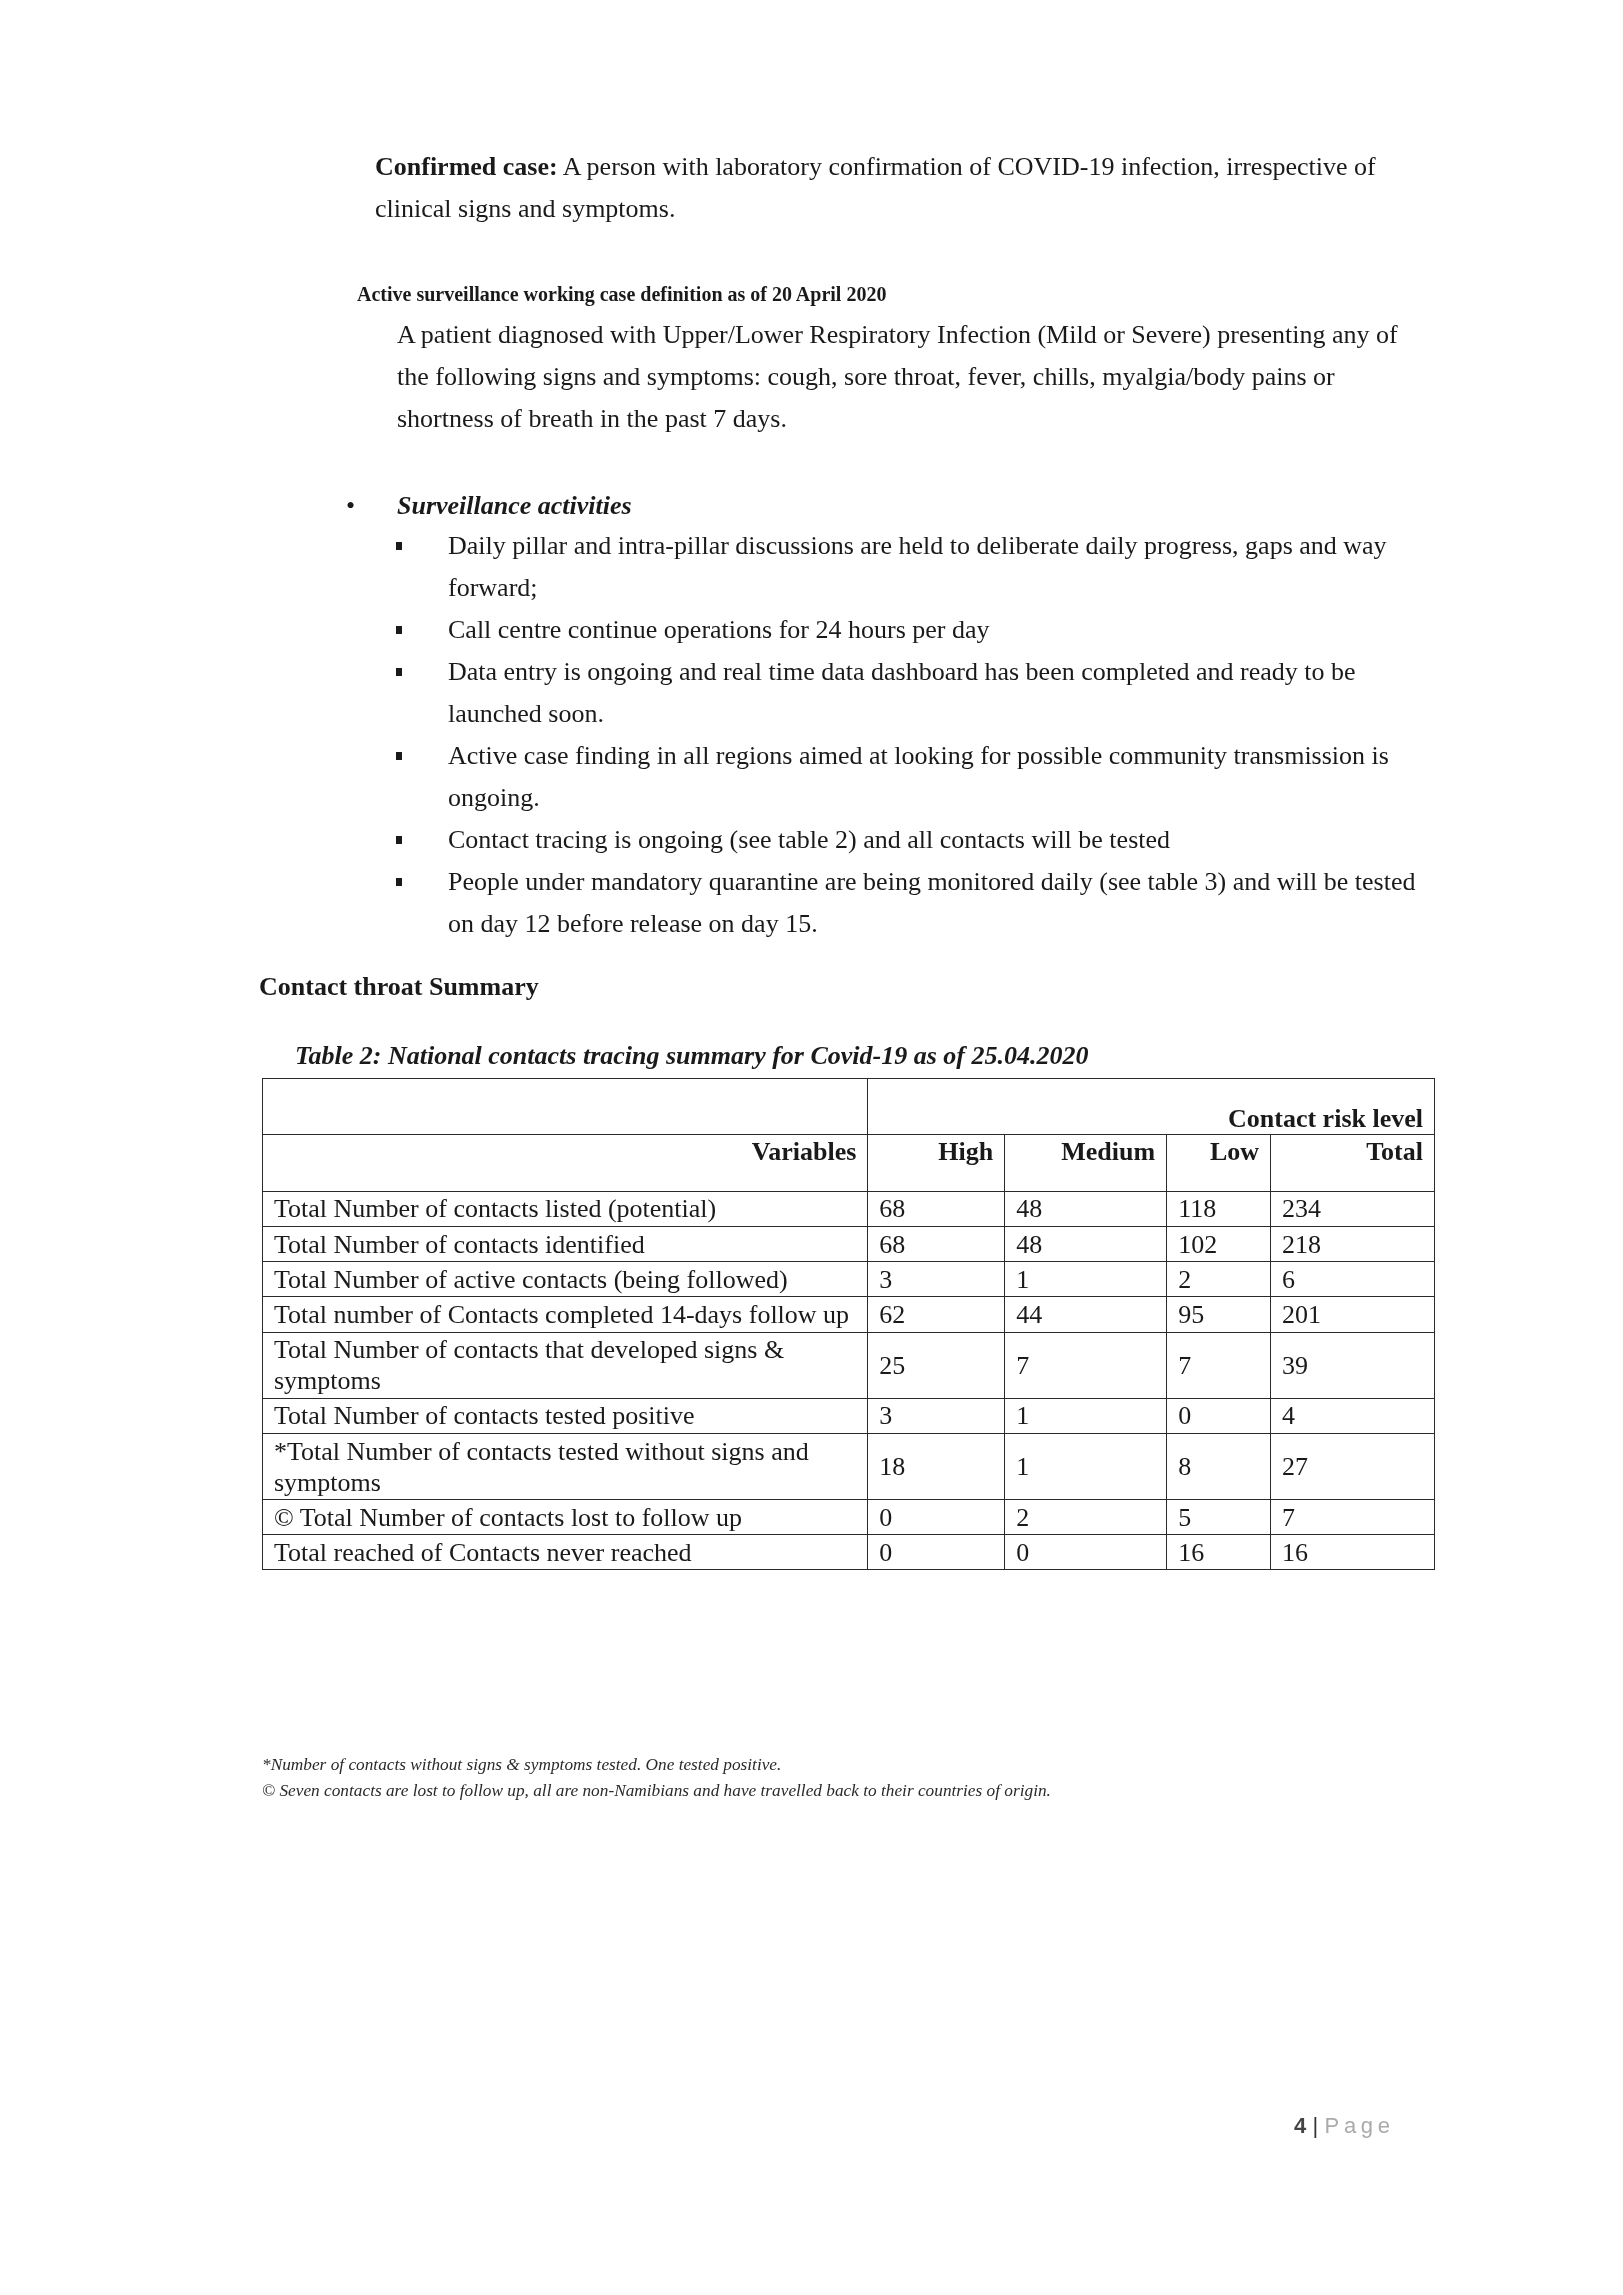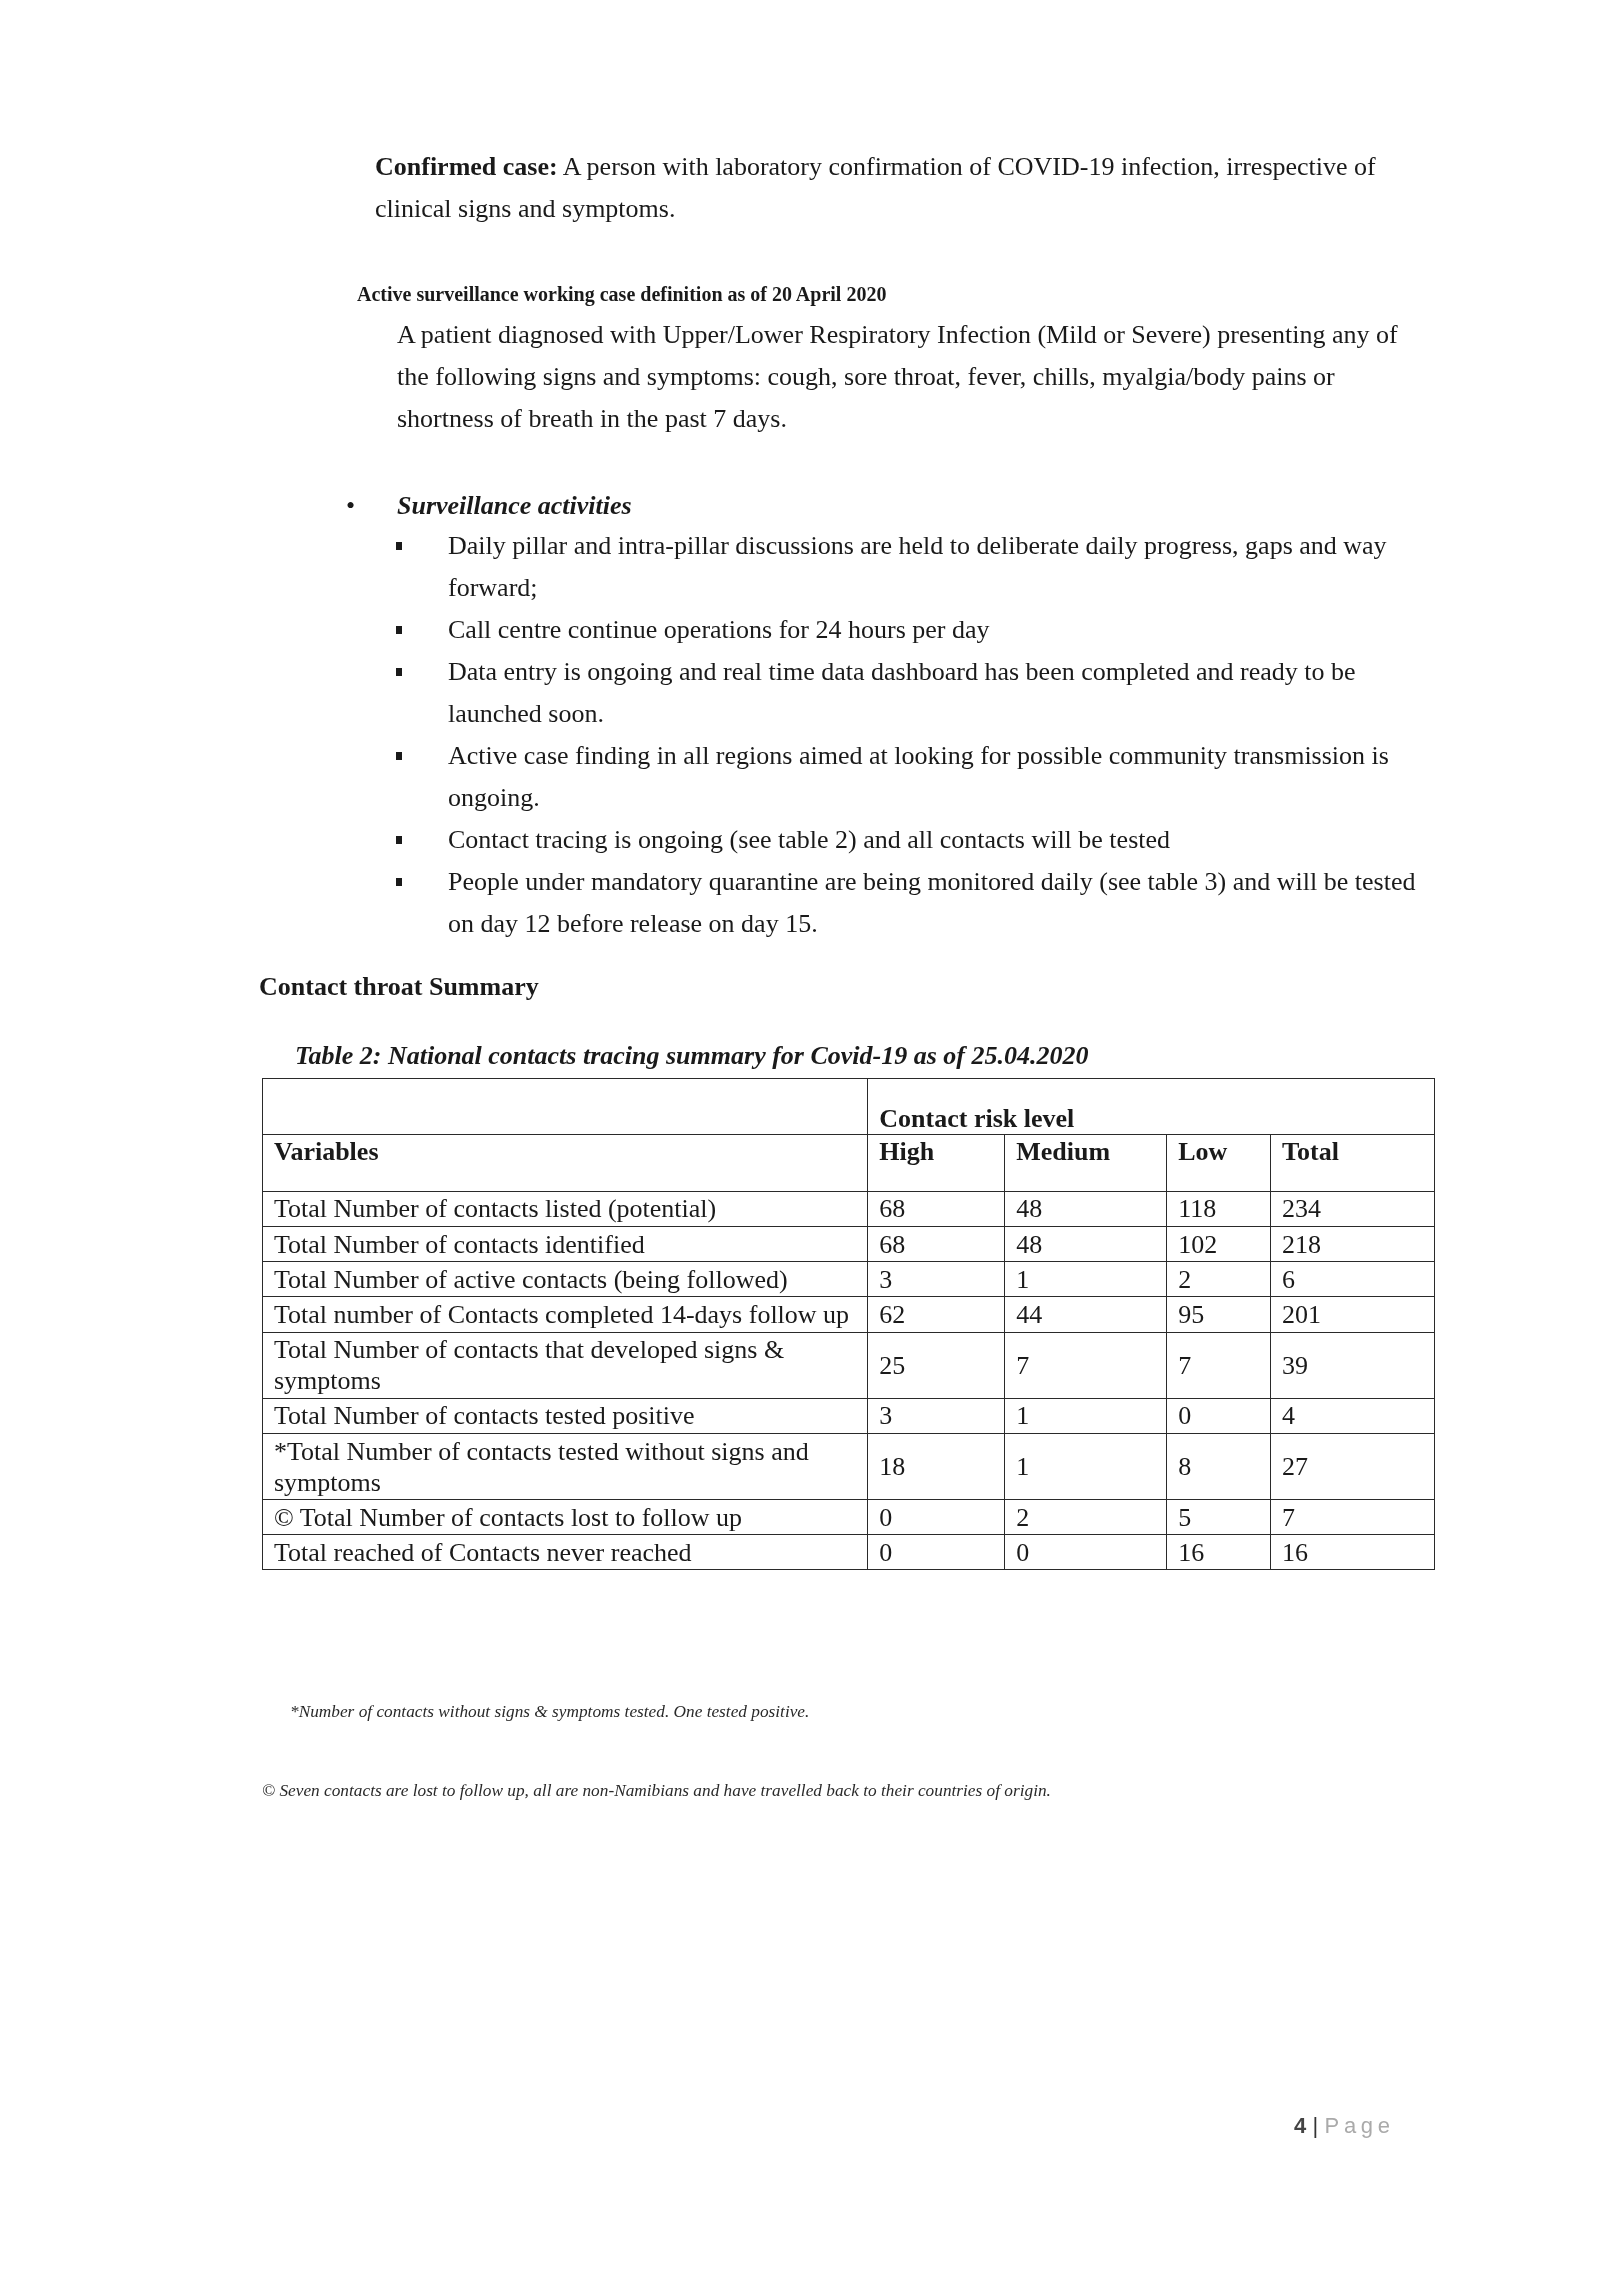--- a/index.html
+++ b/index.html
@@ -36,7 +36,7 @@
       border: 1.6px solid #2a2a2a; padding: 1.6px 11px; text-align: left; vertical-align: middle;
       font-weight: normal;
     }
-    table.ct th { font-weight: bold; }
+    table.ct th { font-weight: bold; text-align: right; }
     table.ct col.c0 { width: 606px; }
     table.ct col.c1 { width: 137px; }
     table.ct col.c2 { width: 162px; }

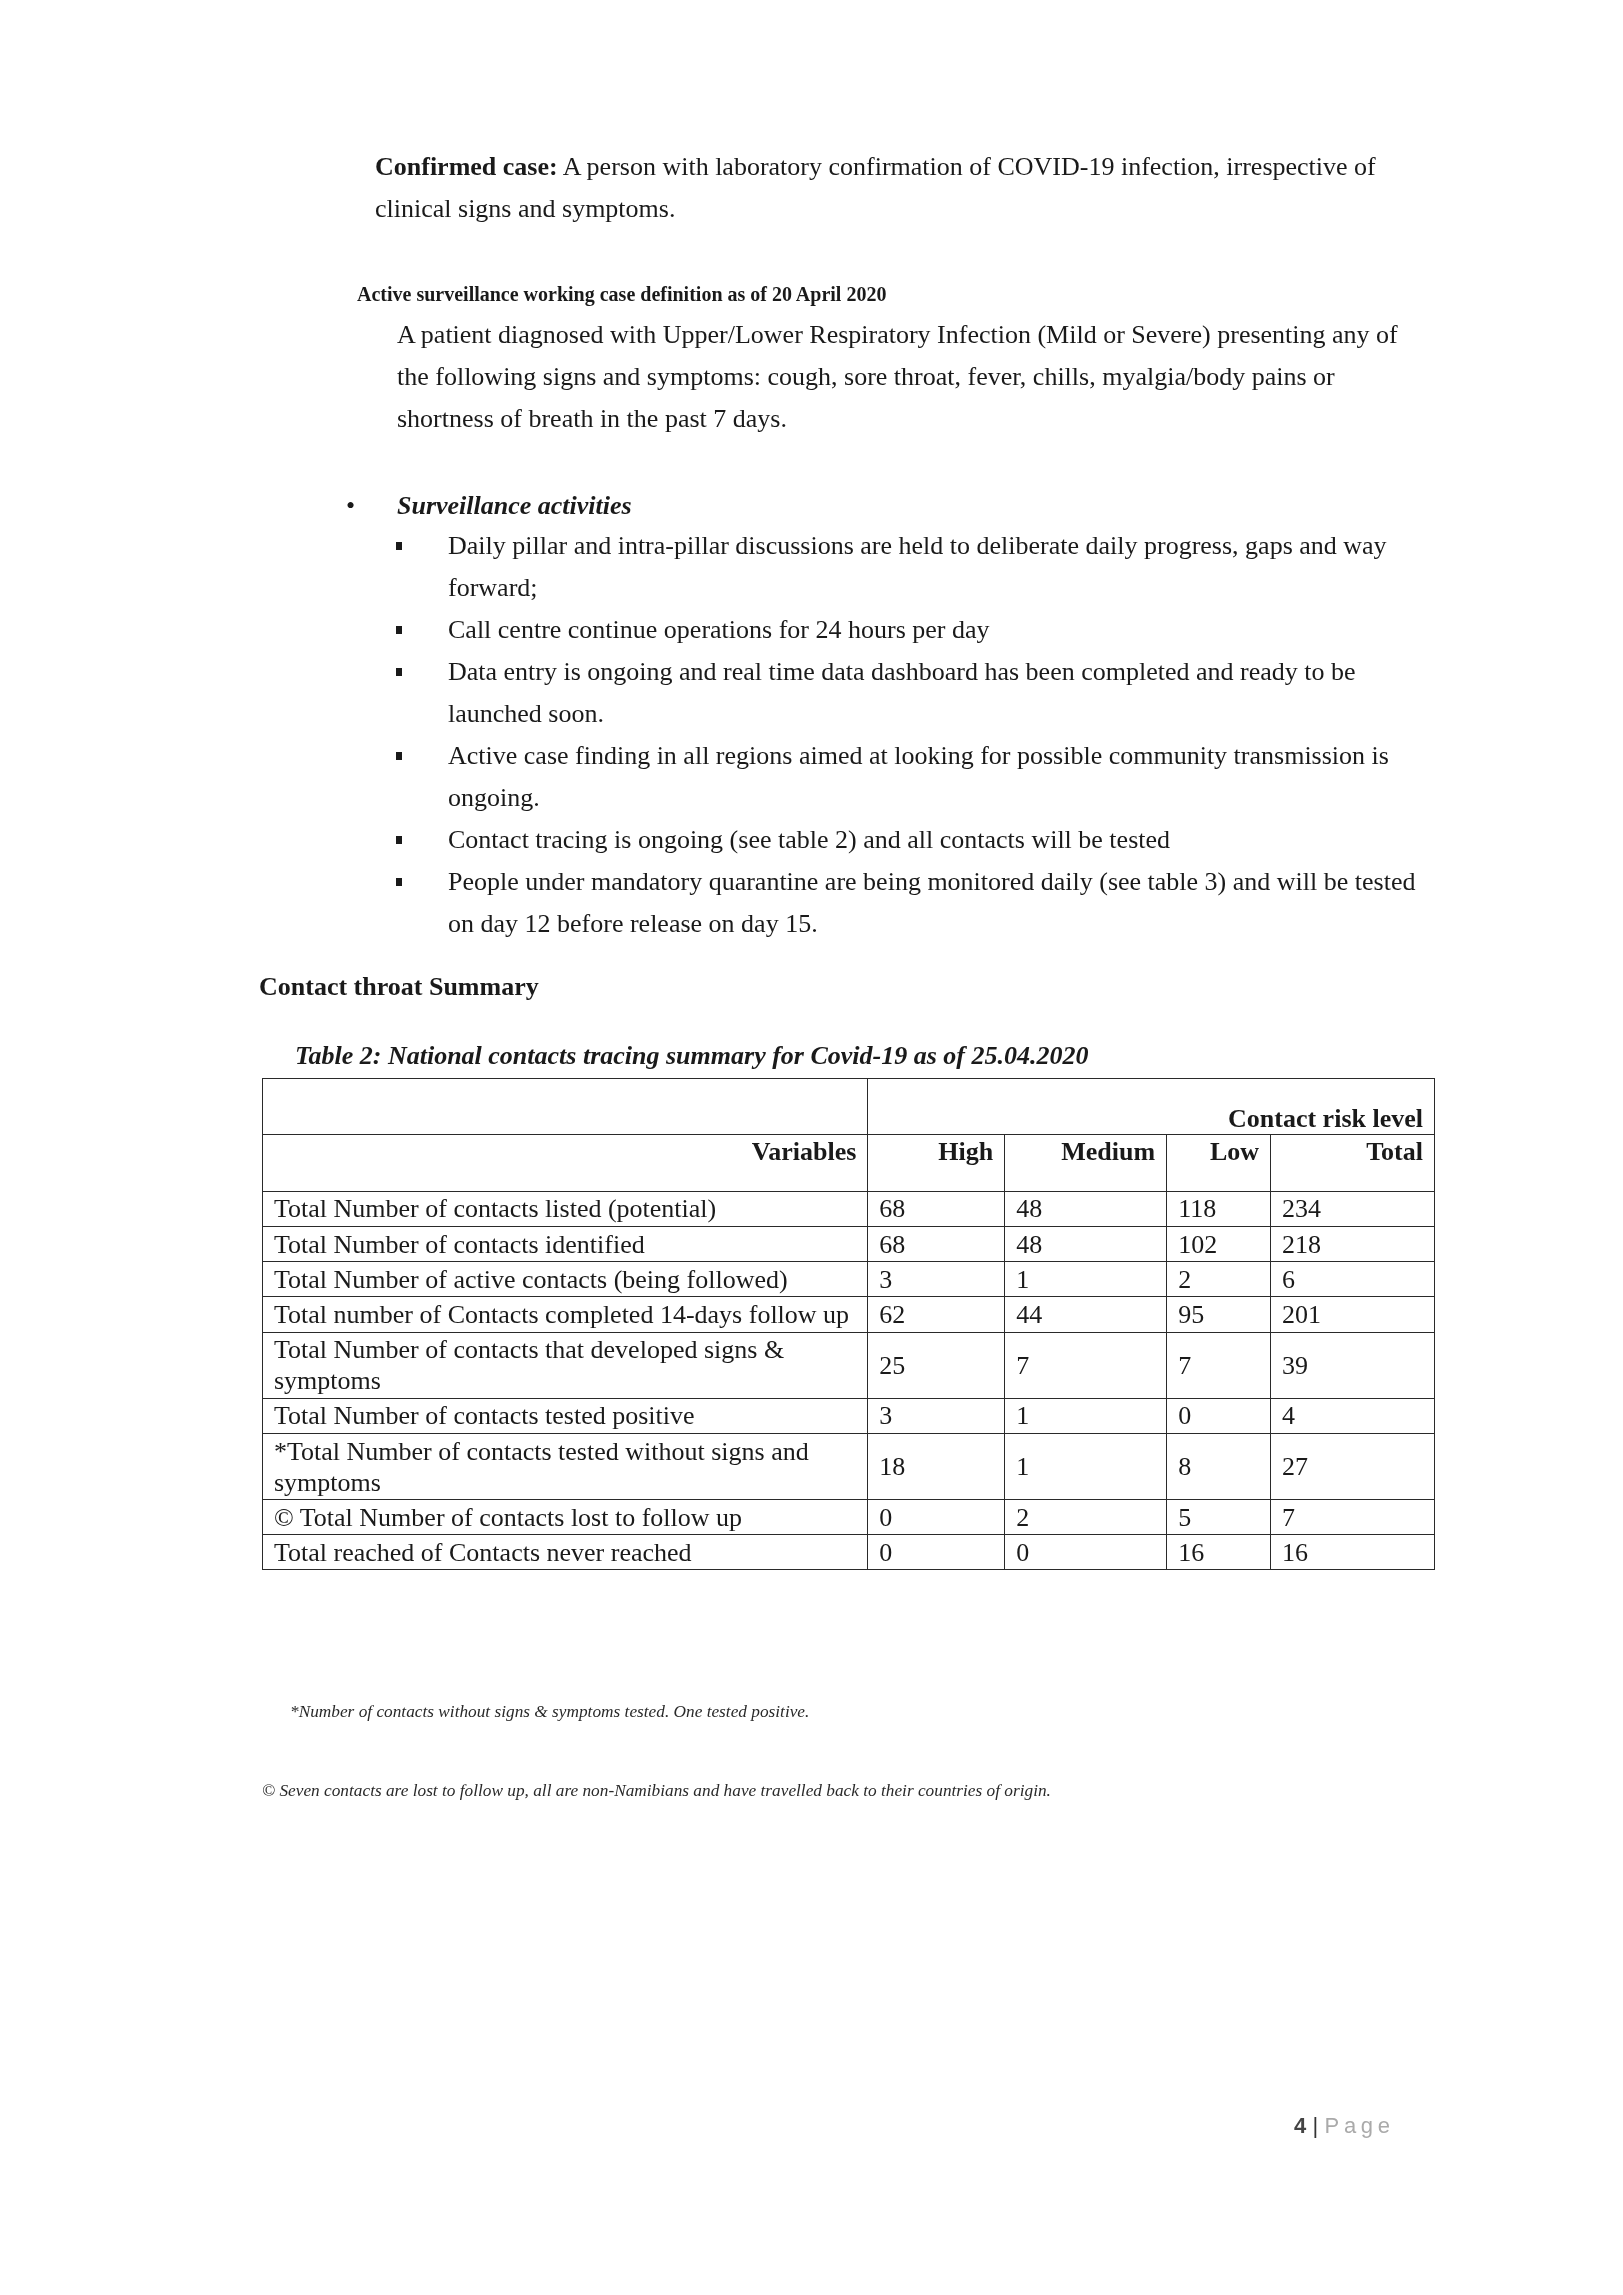--- a/index.html
+++ b/index.html
@@ -46,7 +46,7 @@
     tr.hdr2 th { height: 53px; vertical-align: top; padding-top: 1.6px; }
 
     .footnote { position: absolute; left: 262px; font-size: 17.3px; font-style: italic; line-height: 23.6px; white-space: nowrap; color: #2a2a2a; }
-    #fn1 { top: 1700px; margin-left: 28px; }
+    #fn1 { top: 1753px; }
     #fn2 { top: 1779px; }
 
     #page-num { position: absolute; left: 1294px; top: 2113px; font-family: "Liberation Sans", sans-serif; font-size: 22px; white-space: nowrap; }

